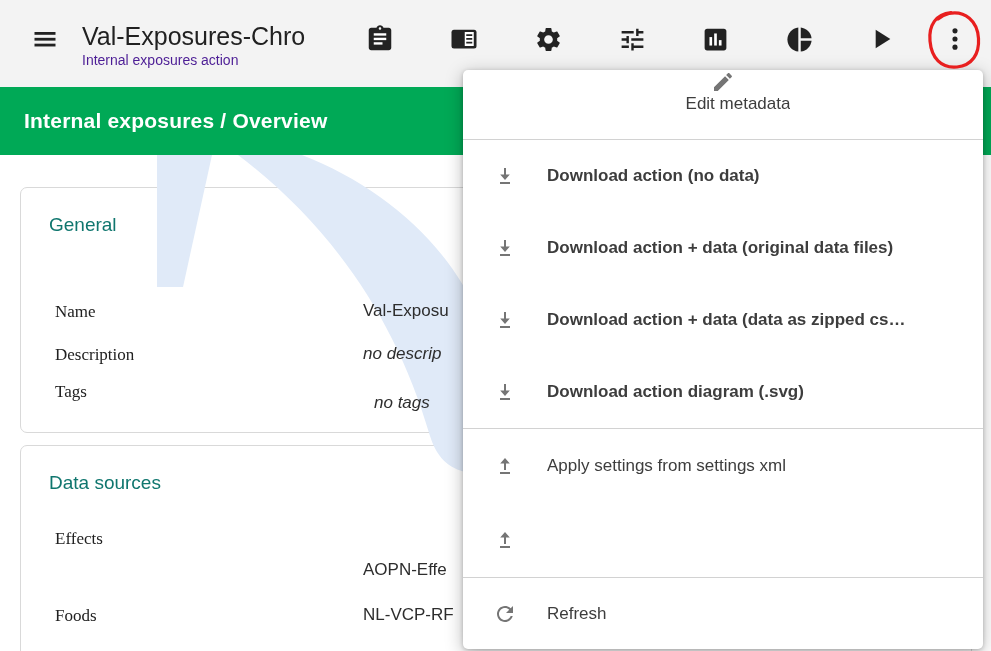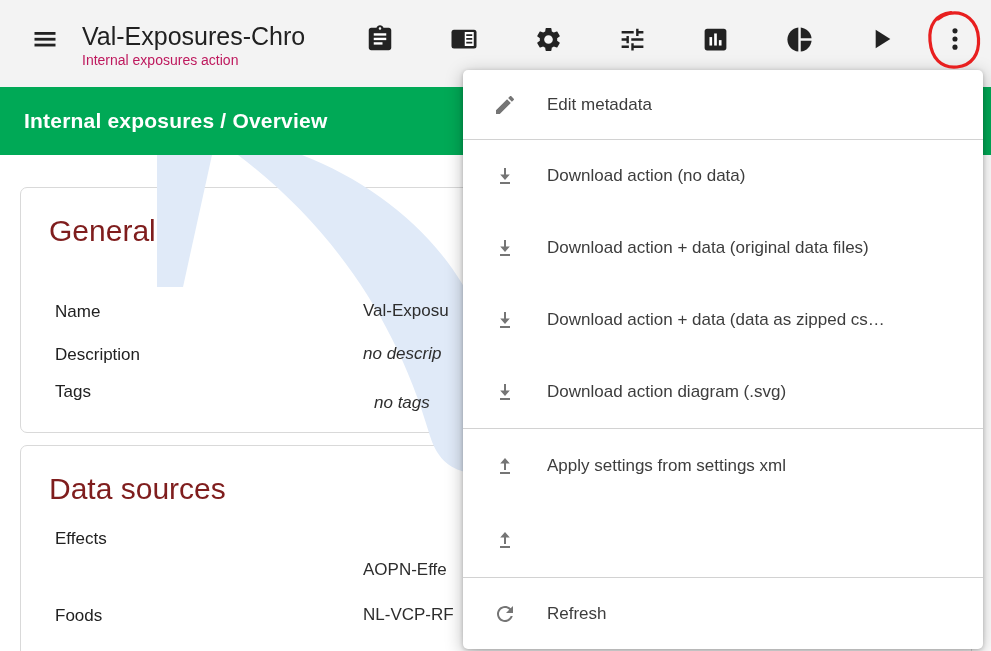--- a/index.html
+++ b/index.html
@@ -13,7 +13,7 @@
   .icon-btn svg { display:block; }
   .title-block { position:absolute; left:82px; top:22px; width:260px; overflow:hidden; white-space:nowrap; }
   .app-title { font-size:25px; color:#212121; line-height:28px; font-weight:400; }
-  .app-subtitle { font-size:14px; color:#be185d; margin-top:2px; }
+  .app-subtitle { font-size:14px; color:#4c1d95; margin-top:2px; }
 
   
   .greenbar { position:absolute; left:0; top:87px; width:991px; height:68px; background:#00a956; z-index:4; display:flex; align-items:center; }

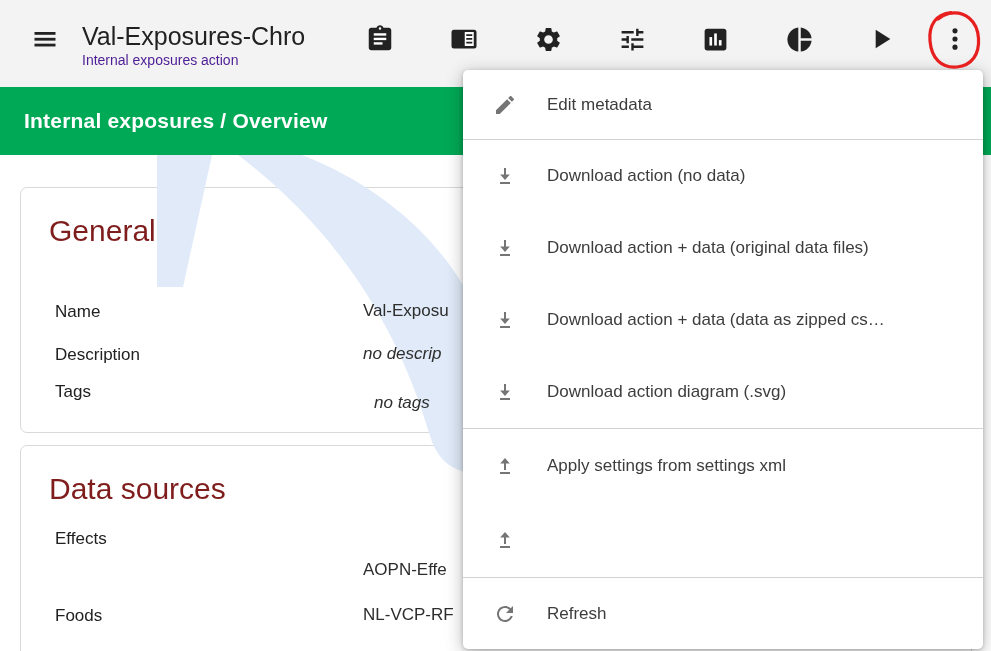--- a/index.html
+++ b/index.html
@@ -40,7 +40,7 @@
   .menu-item { display:flex; align-items:center; padding-left:30px; cursor:pointer; }
   .menu-item .mi-icon { width:24px; height:24px; flex:0 0 24px; margin-right:30px; }
   .menu-item .mi-label { font-size:17px; color:#3d3d3d; white-space:nowrap; overflow:hidden; }
-  .h69 { height:69px; } .h72 { height:72px; } .h74 { height:74px; } .h71 { height:71px; }
+  .h69 { height:69px;flex-direction:column; } .h72 { height:72px; } .h74 { height:74px; } .h71 { height:71px; }
   .menu-divider { height:1px; background:#d2d2d2; flex:0 0 1px; }
 
   

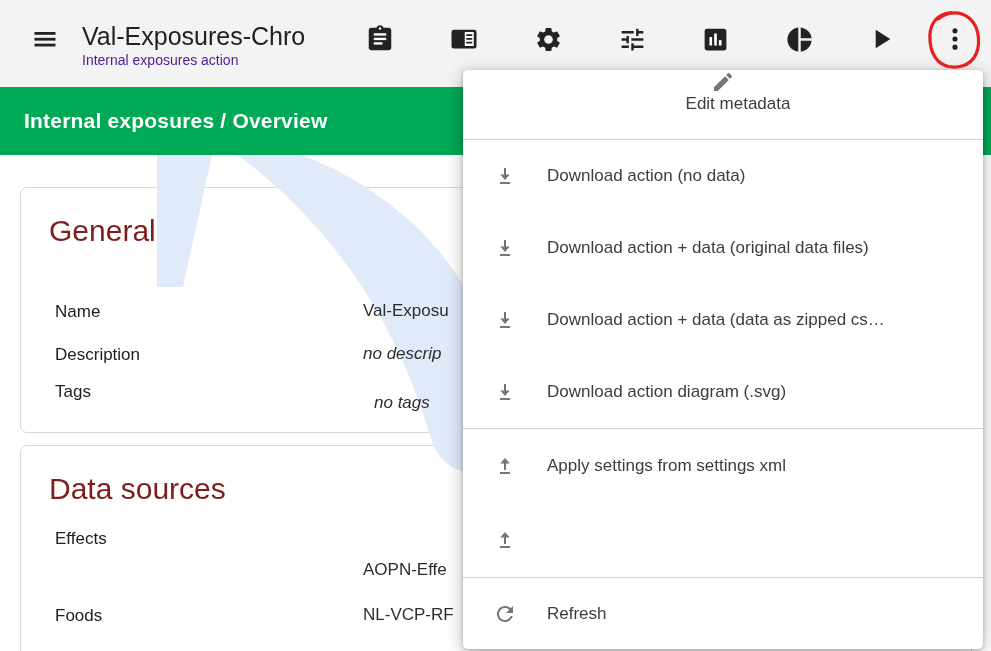--- a/index.html
+++ b/index.html
@@ -40,7 +40,7 @@
   .menu-item { display:flex; align-items:center; padding-left:30px; cursor:pointer; }
   .menu-item .mi-icon { width:24px; height:24px; flex:0 0 24px; margin-right:30px; }
   .menu-item .mi-label { font-size:17px; color:#3d3d3d; white-space:nowrap; overflow:hidden; }
-  .h69 { height:69px;flex-direction:column; } .h72 { height:72px; } .h74 { height:74px; } .h71 { height:71px; }
+  .h69 { height:69px;flex-direction:column; } .h72 { height:72px;font-weight:bold; } .h74 { height:74px; } .h71 { height:71px; }
   .menu-divider { height:1px; background:#d2d2d2; flex:0 0 1px; }
 
   

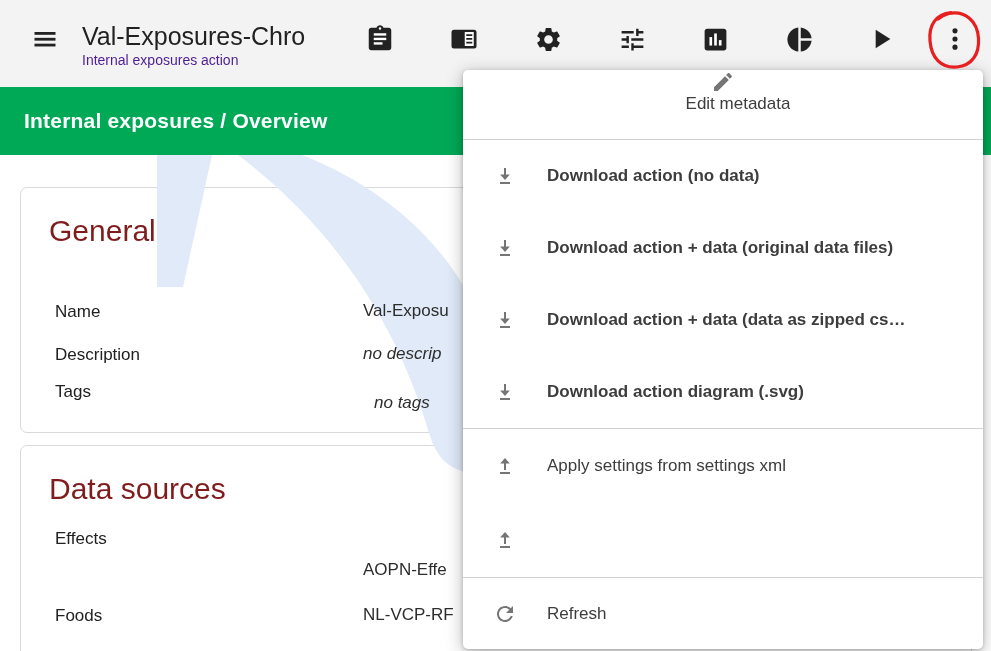--- a/index.html
+++ b/index.html
@@ -26,7 +26,7 @@
   .card { position:absolute; left:20px; width:952px; background:#ffffff; border:1px solid #d9d9d9; border-radius:7px; z-index:1; }
   .card-general { top:187px; height:246px; }
   .card-datasources { top:445px; height:240px; }
-  .card-title { position:absolute; left:29px; top:27px; font-size:30px; color:#7f1d1d; }
+  .card-title { position:absolute; left:29px; top:27px; font-size:19px; color:#0f766e; }
   .field-label { position:absolute; left:35px; font-size:17px; color:#212121; }
   .field-value { position:absolute; left:343px; font-size:17px; color:#2d2d2d; white-space:nowrap; }
   .italic { font-style:italic; }

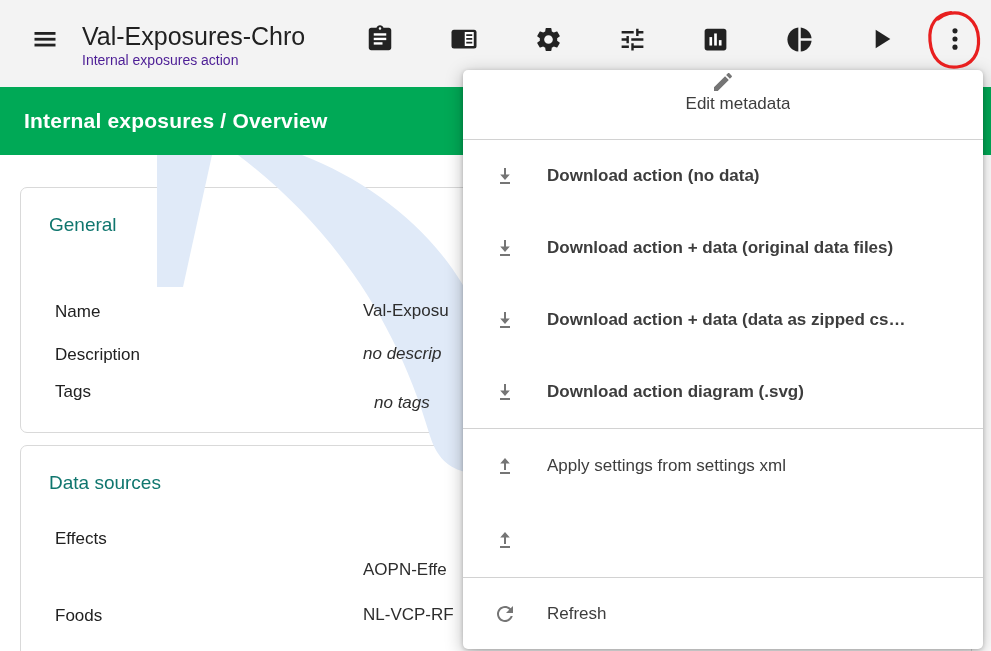--- a/index.html
+++ b/index.html
@@ -27,7 +27,7 @@
   .card-general { top:187px; height:246px; }
   .card-datasources { top:445px; height:240px; }
   .card-title { position:absolute; left:29px; top:27px; font-size:19px; color:#0f766e; }
-  .field-label { position:absolute; left:35px; font-size:17px; color:#212121; }
+  .field-label { position:absolute; left:35px; font-size:17px; color:#212121;font-family:Liberation Serif, serif; }
   .field-value { position:absolute; left:343px; font-size:17px; color:#2d2d2d; white-space:nowrap; }
   .italic { font-style:italic; }
   .content-layer { position:absolute; inset:0; z-index:3; pointer-events:none; }

